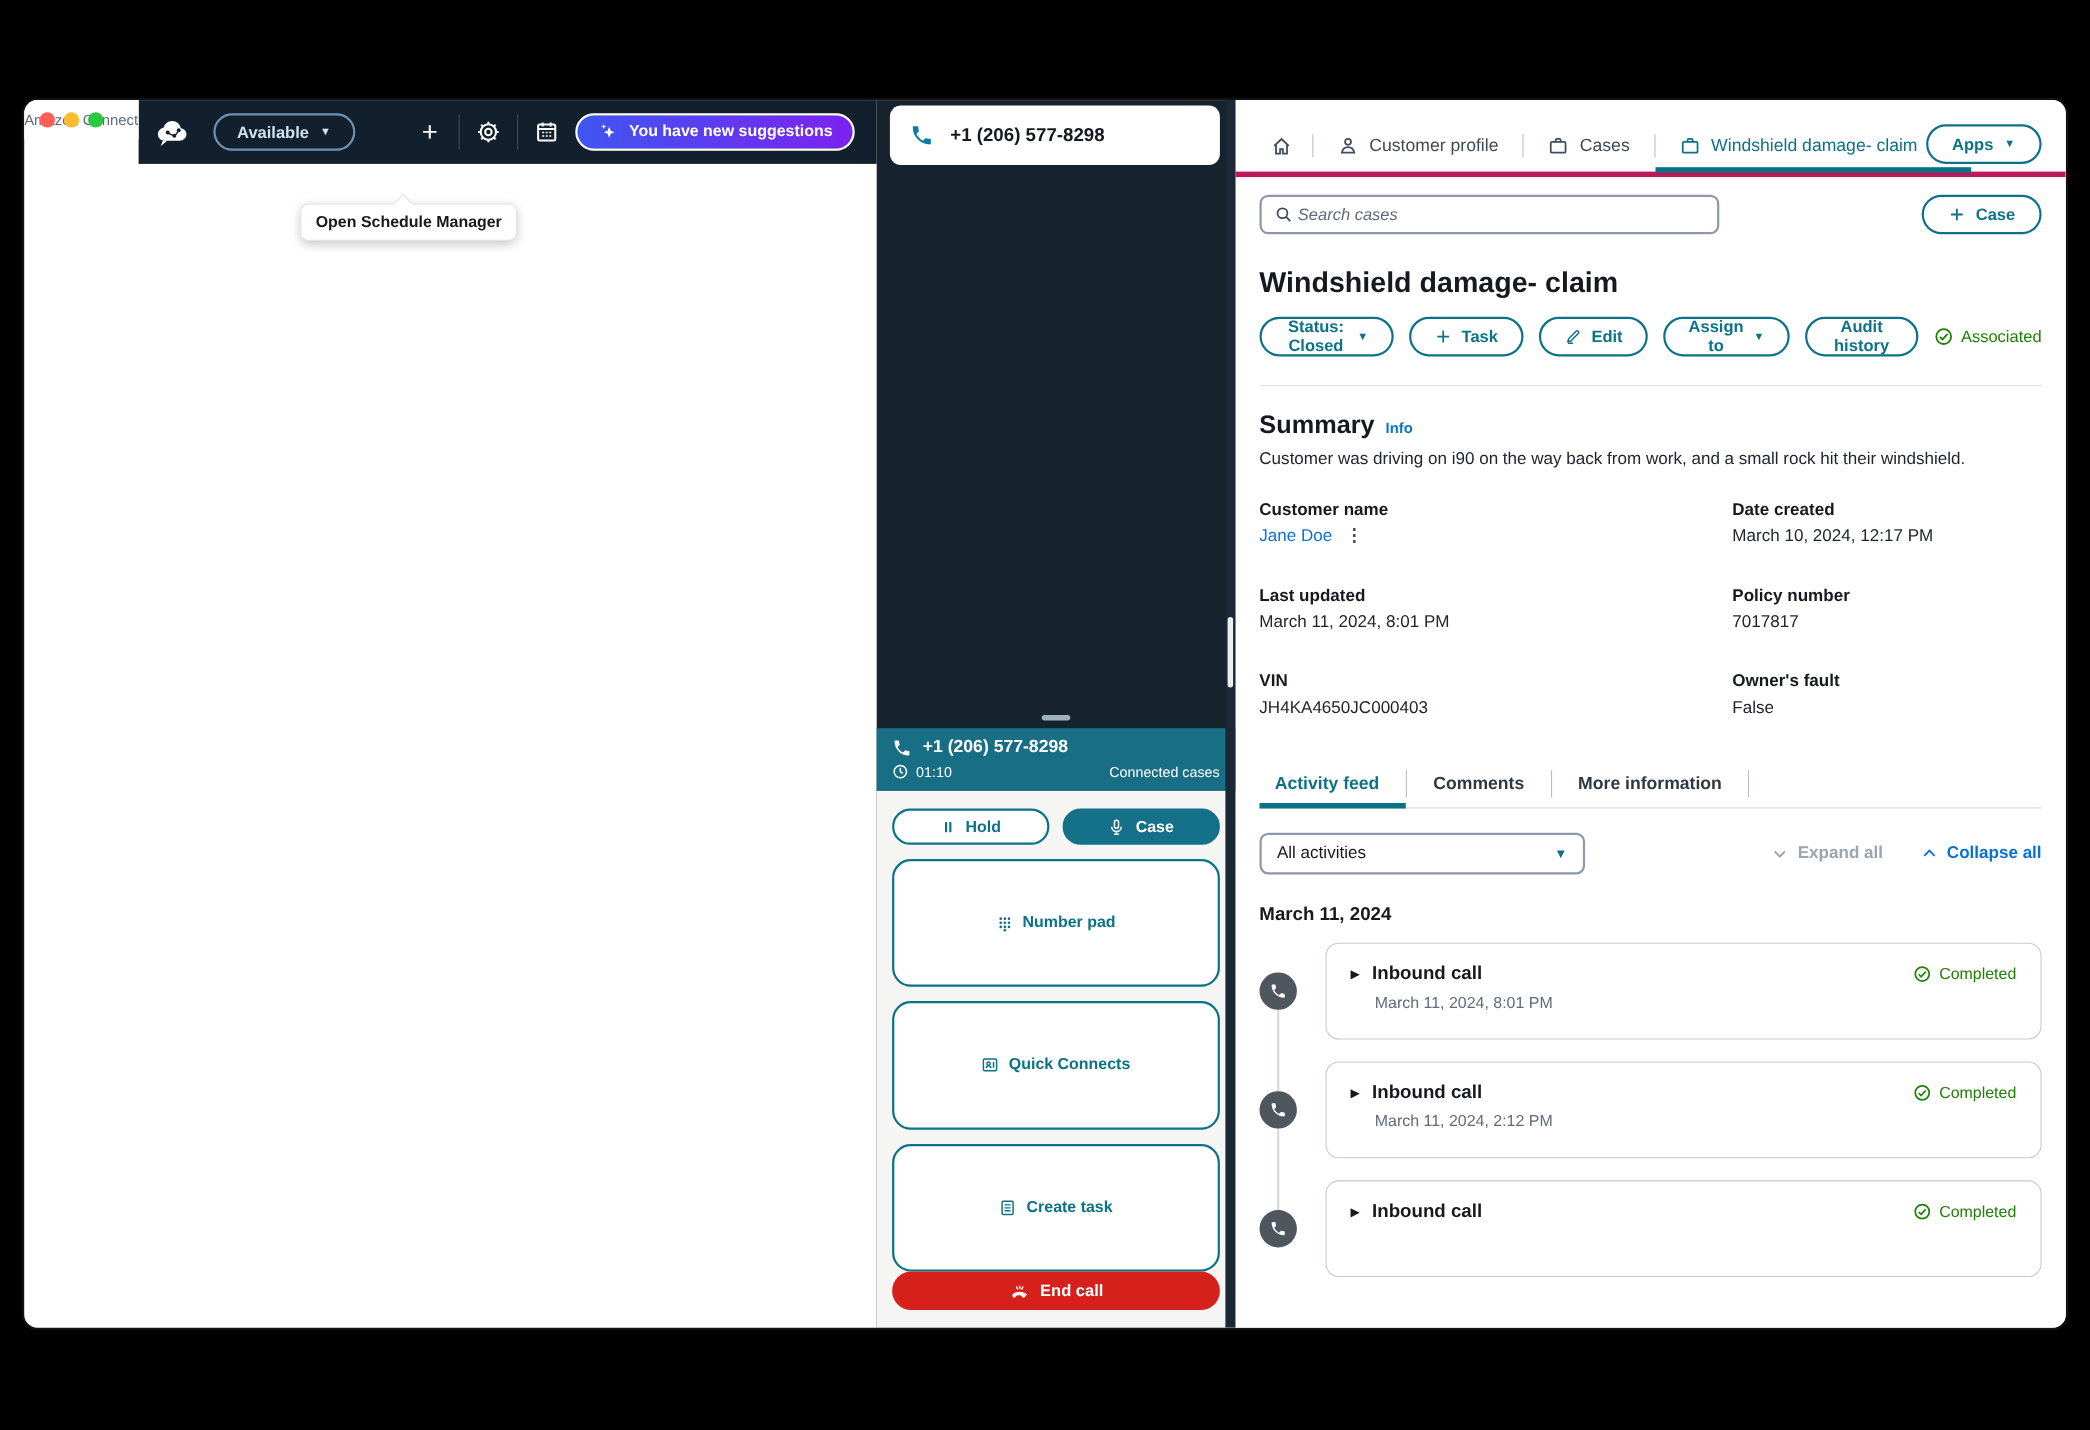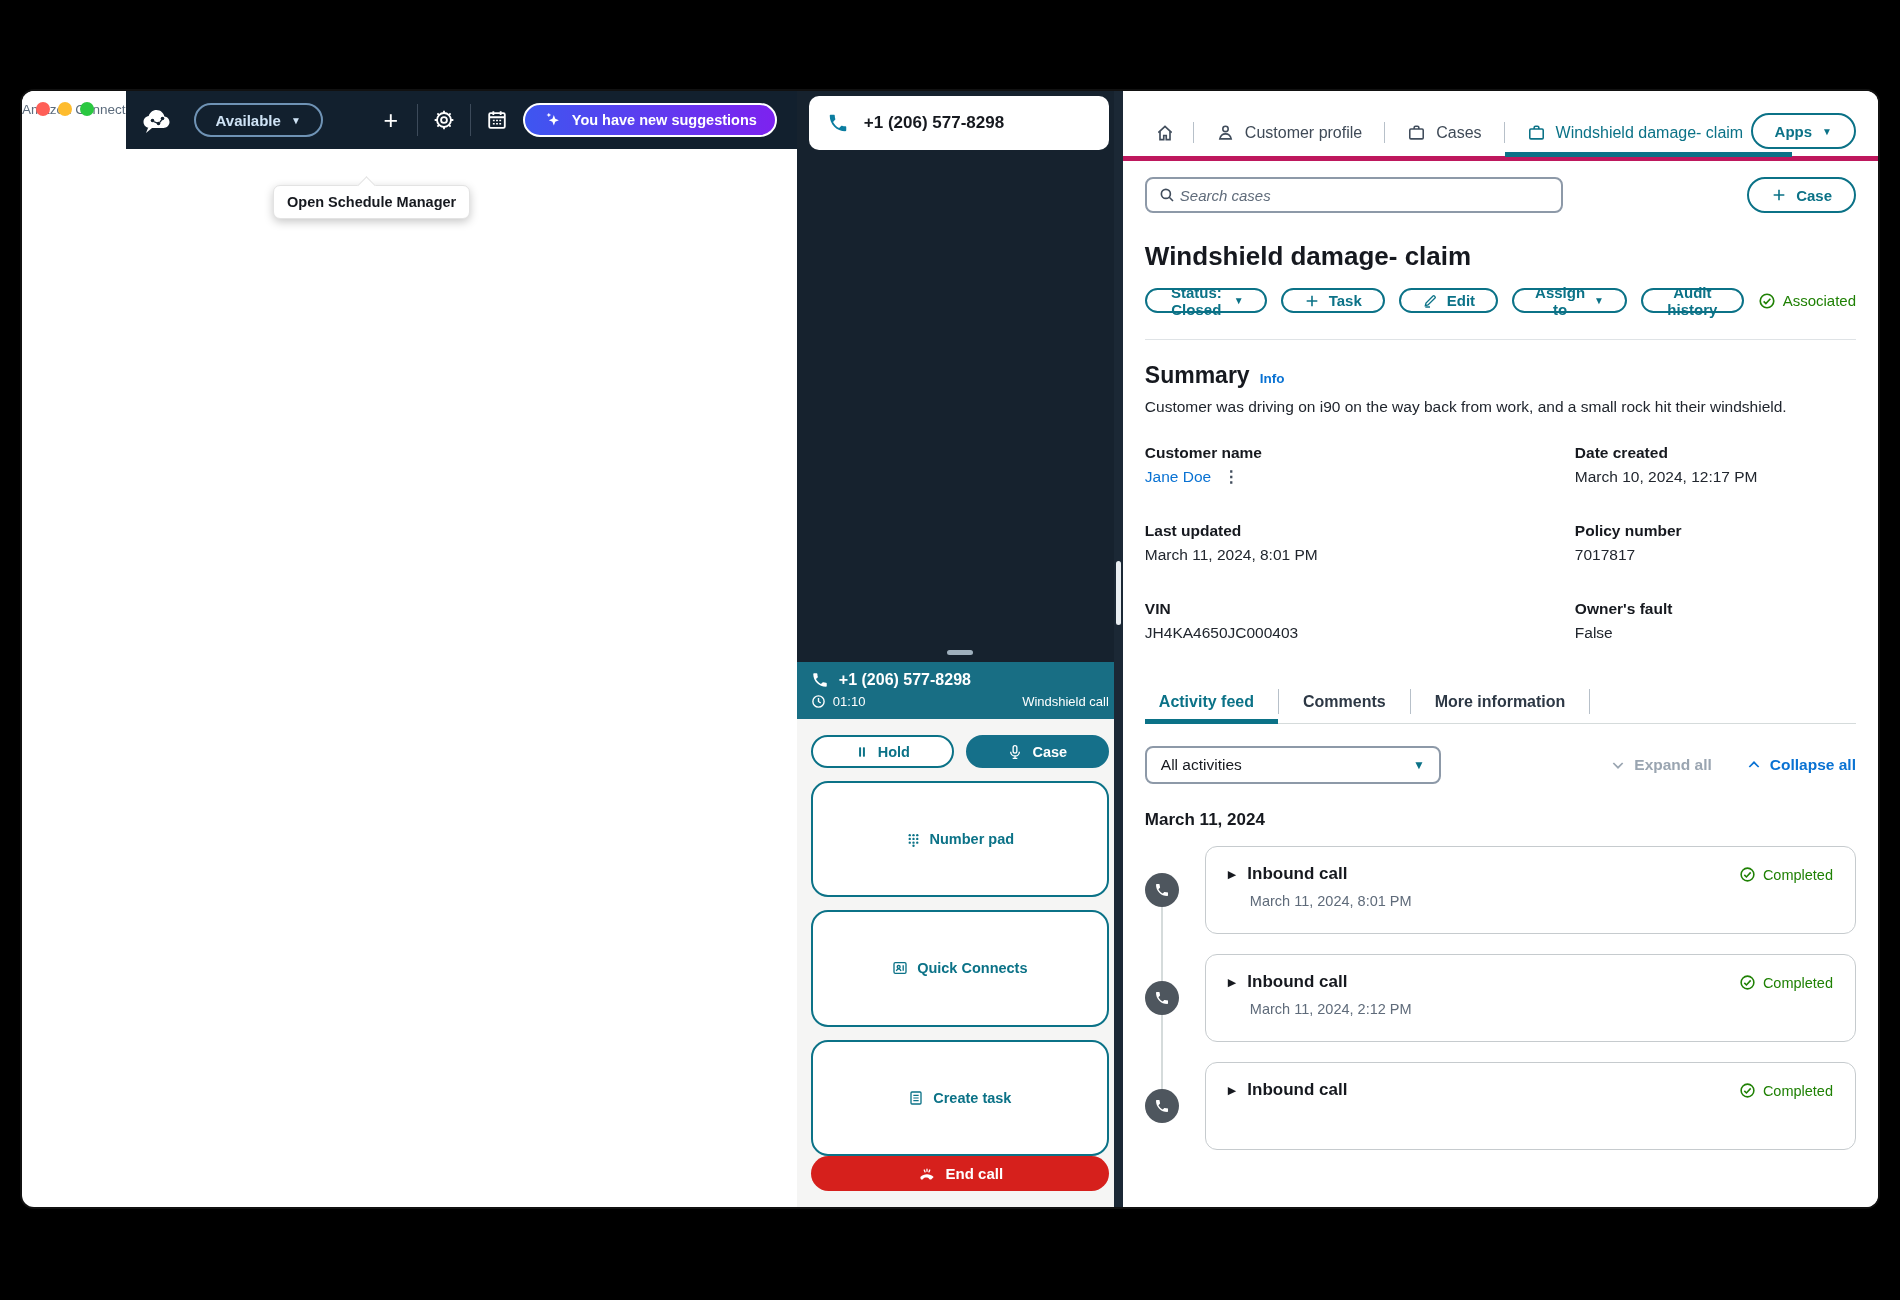--- a/index.html
+++ b/index.html
@@ -98,7 +98,7 @@
 
   .case-title{margin-top:28px;font-size:26px;font-weight:bold;color:var(--ink);}
   .actions-row{margin-top:16px;display:flex;align-items:center;gap:14px;}
-  .pill{display:inline-flex;align-items:center;justify-content:center;gap:9px;height:25px;padding:0 21px;
+  .pill{display:inline-flex;align-items:center;justify-content:center;gap:9px;height:36px;padding:0 21px;
     border:2px solid var(--teal);border-radius:19px;background:#fff;color:var(--teal);font-weight:bold;font-size:15px;cursor:pointer;}
   .associated{margin-left:auto;display:inline-flex;align-items:center;gap:7px;color:var(--green);font-size:15px;}
 

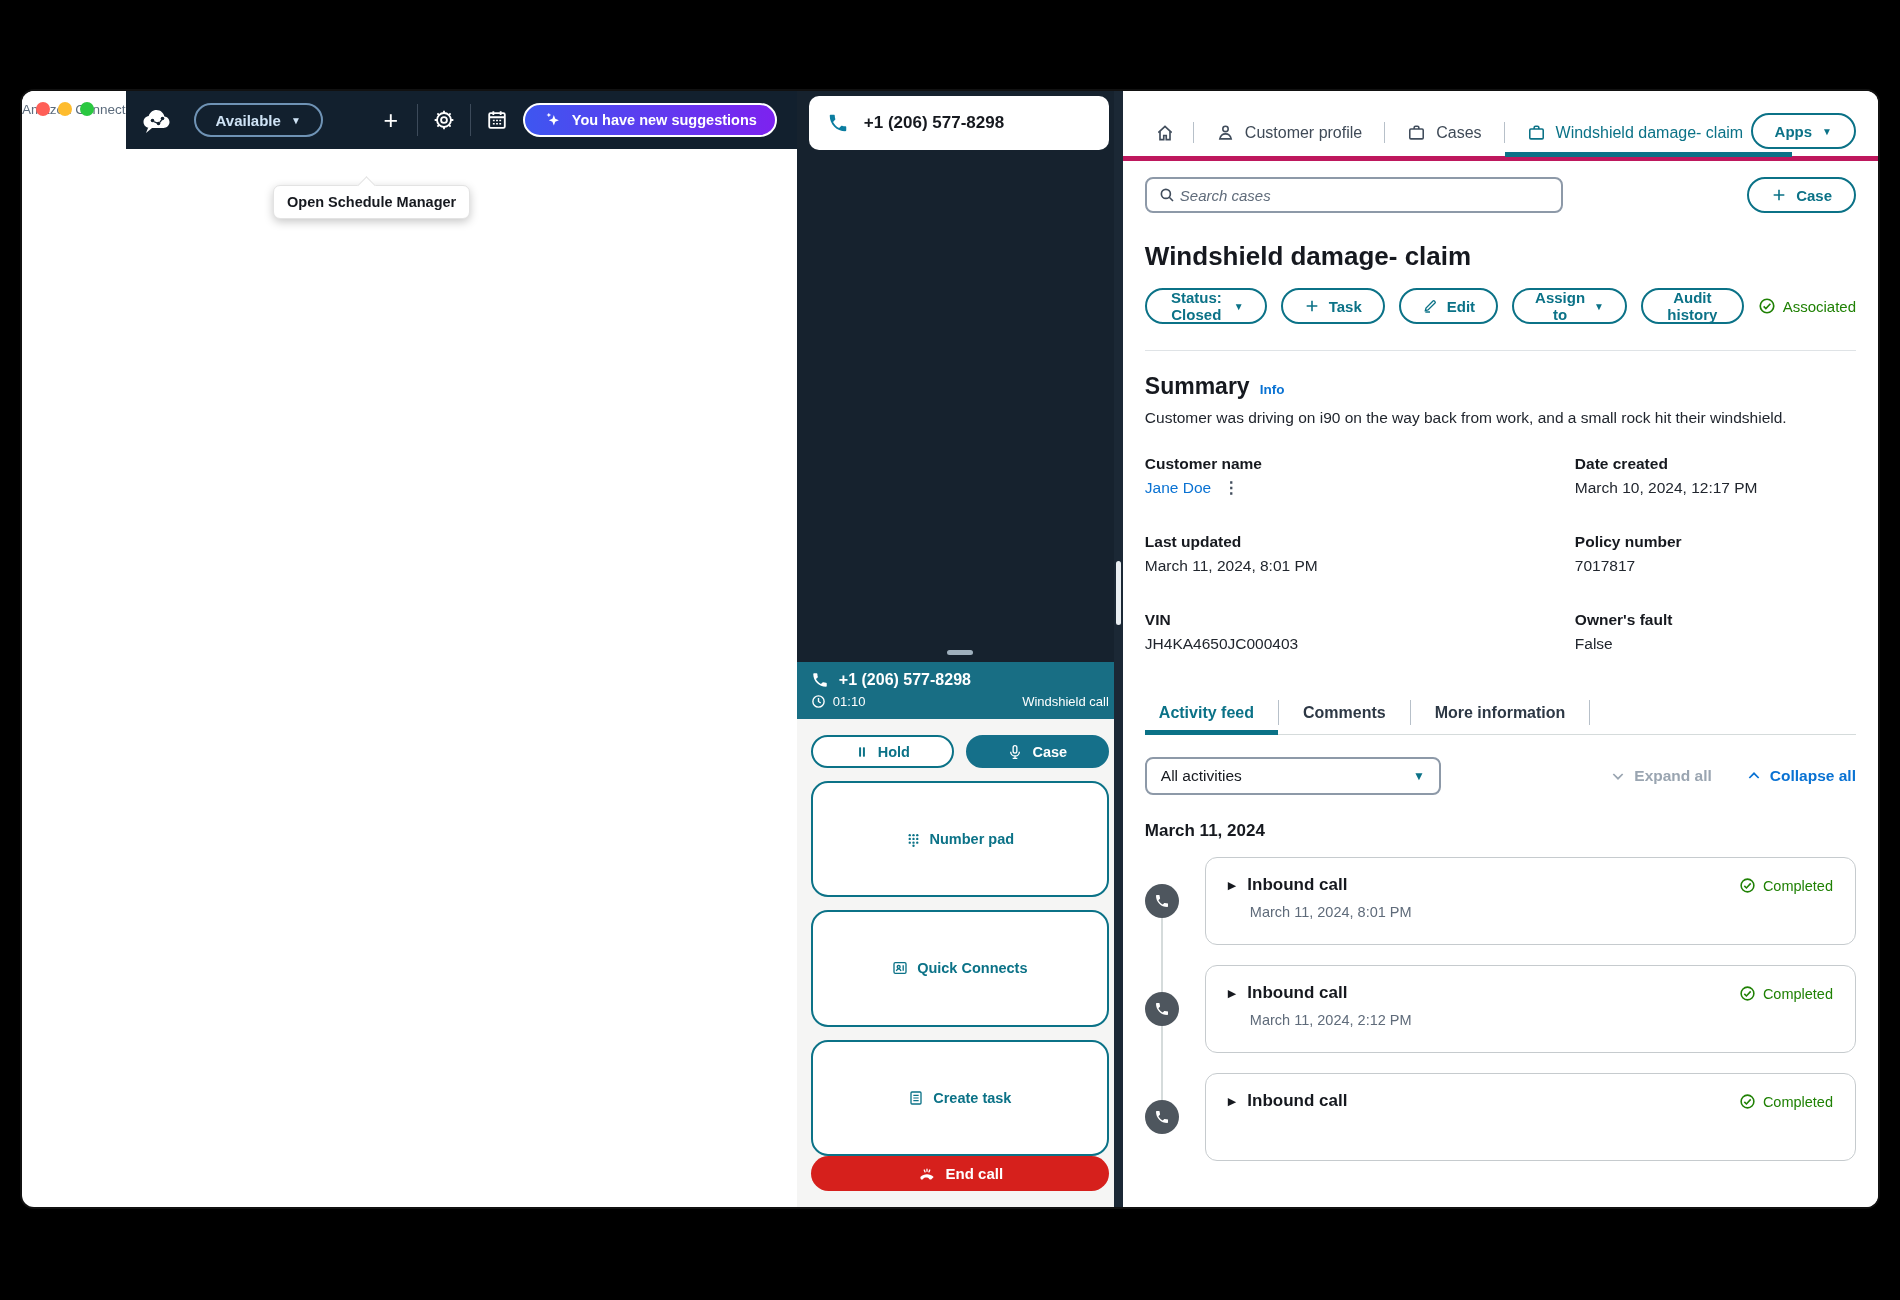--- a/index.html
+++ b/index.html
@@ -234,7 +234,7 @@
                 <path d="M12 6.5V12l3.5 2.5"></path>
             </svg>
             <span>01:10</span>
-            <span class="call-status">Windshield call</span>
+            <span class="call-status">Connected cases</span>
           </div>
         </div>
 

